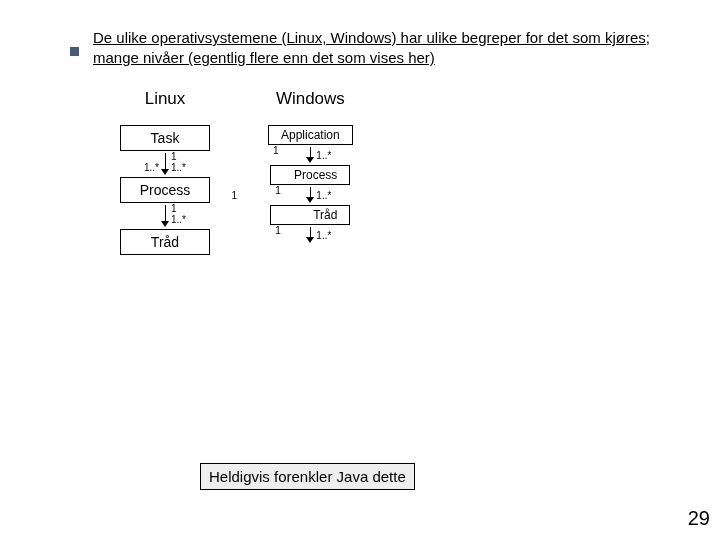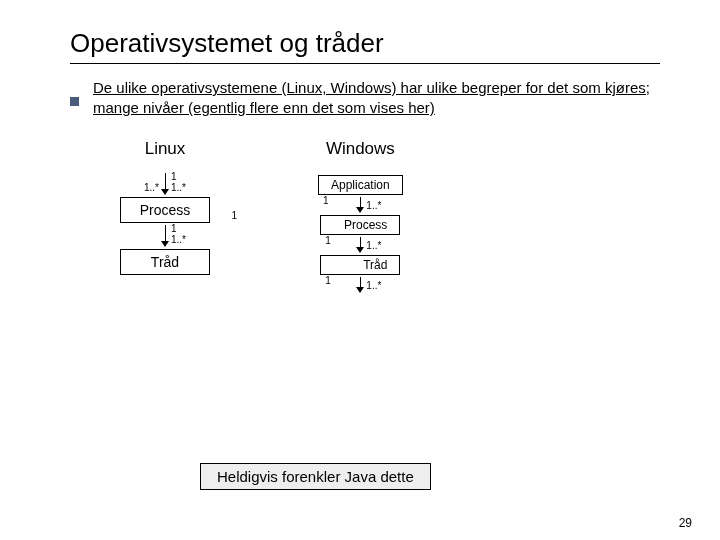--- a/index.html
+++ b/index.html
@@ -146,9 +146,6 @@
 <body>
 
 <div class="slide">
-  <div class="title-wrap">
-    <span class="title">Operativsystemet og tråder</span>
-  </div>
 
   <div class="bullet-row">
     <div class="bullet"></div>

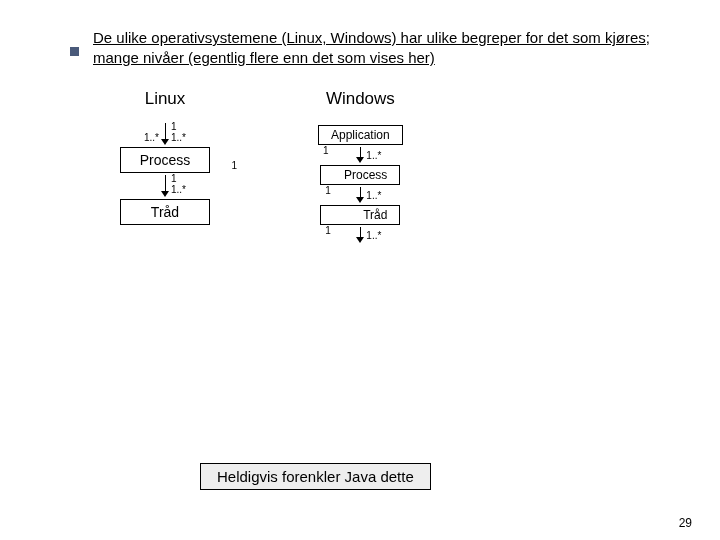--- a/index.html
+++ b/index.html
@@ -51,7 +51,7 @@
 
   .diagrams {
     display: flex;
-    gap: 108px;
+    gap: 58px;
     margin-left: 50px;
     margin-top: 10px;
   }

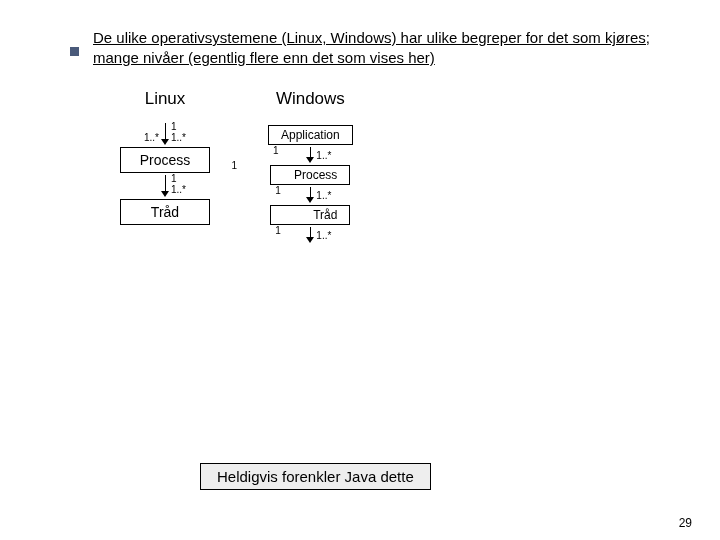--- a/index.html
+++ b/index.html
@@ -157,6 +157,9 @@
     <div class="col">
       <div class="col-title">Linux</div>
 
+      <div class="box w1">
+        <span>Task</span>
+      </div>
       <div class="link">
         <span class="mult-top">1</span>
         <div class="line"></div>

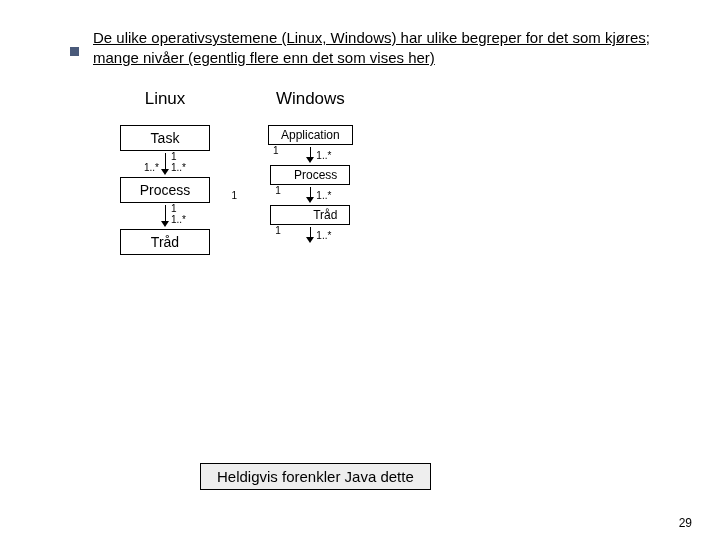--- a/index.html
+++ b/index.html
@@ -132,7 +132,7 @@
     bottom: 50px;
     border: 1px solid #000;
     background: #eee;
-    padding: 4px 16px;
+    padding: 4px 8px;
     font-size: 15px;
   }
   .pagenum {

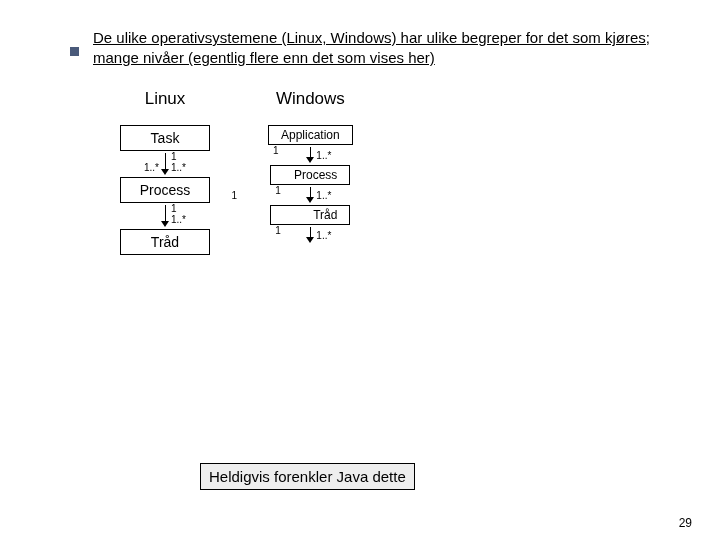--- a/index.html
+++ b/index.html
@@ -137,9 +137,9 @@
   }
   .pagenum {
     position: absolute;
-    right: 28px;
+    right: 10px;
     bottom: 10px;
-    font-size: 12px;
+    font-size: 20px;
   }
 </style>
 </head>

